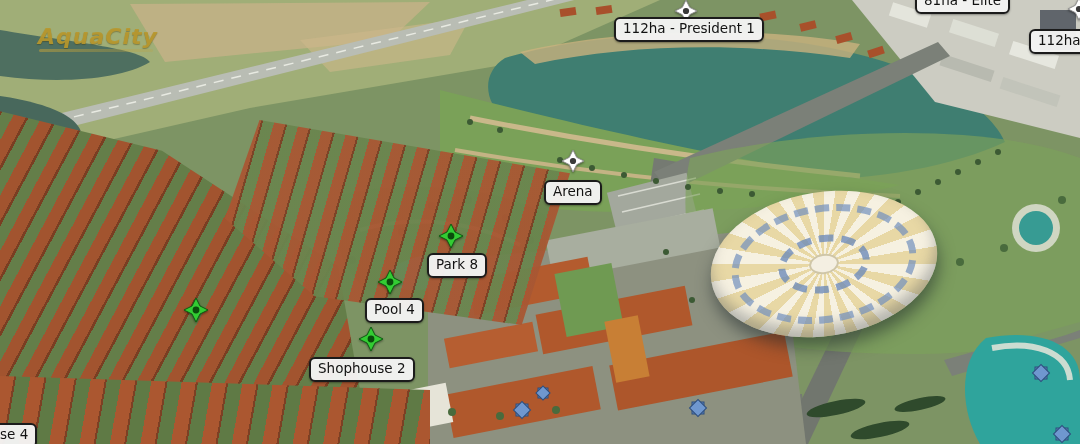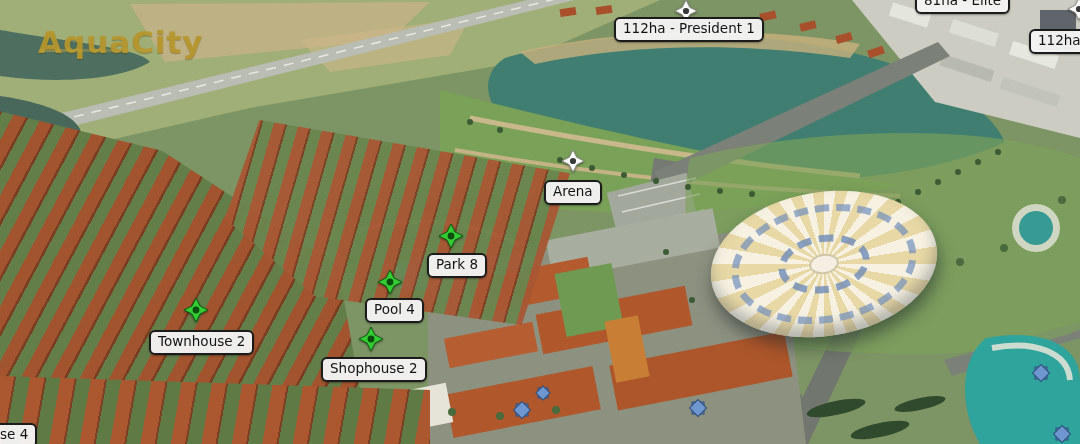--- a/index.html
+++ b/index.html
@@ -35,7 +35,7 @@
   .marker{position:absolute;cursor:pointer;filter:drop-shadow(0 1px 1px rgba(0,0,0,.45));}
   
   .logo{position:absolute;left:38px;top:24px;color:rgba(185,152,46,.92);
-    font-size:31px;font-weight:bold;letter-spacing:1px;text-shadow:0 1px 1px rgba(60,50,0,.35);}
+    font-size:22px;font-weight:bold;letter-spacing:1px;text-shadow:0 1px 1px rgba(60,50,0,.35);font-style:italic;}
   .logo-tagline{position:absolute;left:39px;top:49px;width:114px;height:3px;border-radius:2px;
     background:linear-gradient(90deg,rgba(190,160,60,.55),rgba(190,160,60,.25));}
   

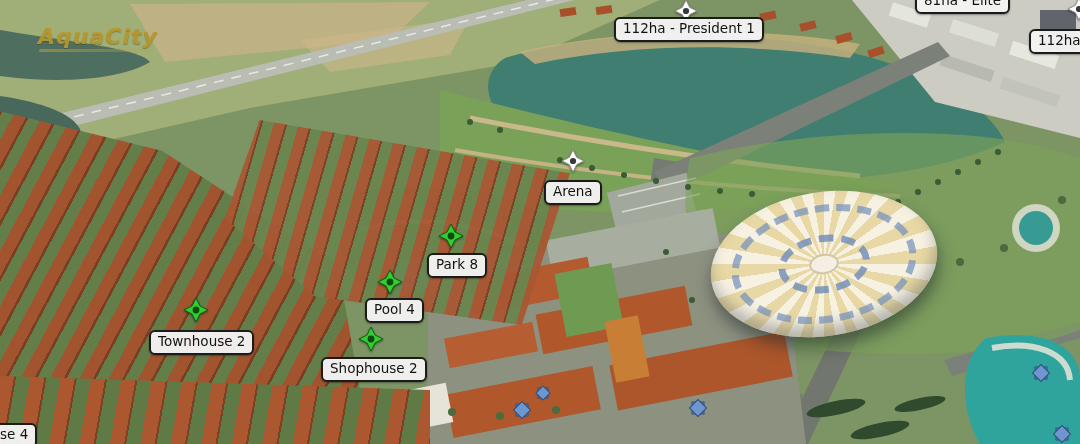--- a/index.html
+++ b/index.html
@@ -251,7 +251,6 @@
   <div class="plabel" style="left:544px;top:180px">Arena</div>
   <div class="plabel" style="left:427px;top:253px">Park 8</div>
   <div class="plabel" style="left:365px;top:298px">Pool 4</div>
-  <div class="plabel" style="left:149px;top:330px">Townhouse 2</div>
   <div class="plabel" style="left:321px;top:357px">Shophouse 2</div>
   <div class="plabel" style="left:-9px;top:423px">se 4</div>
 

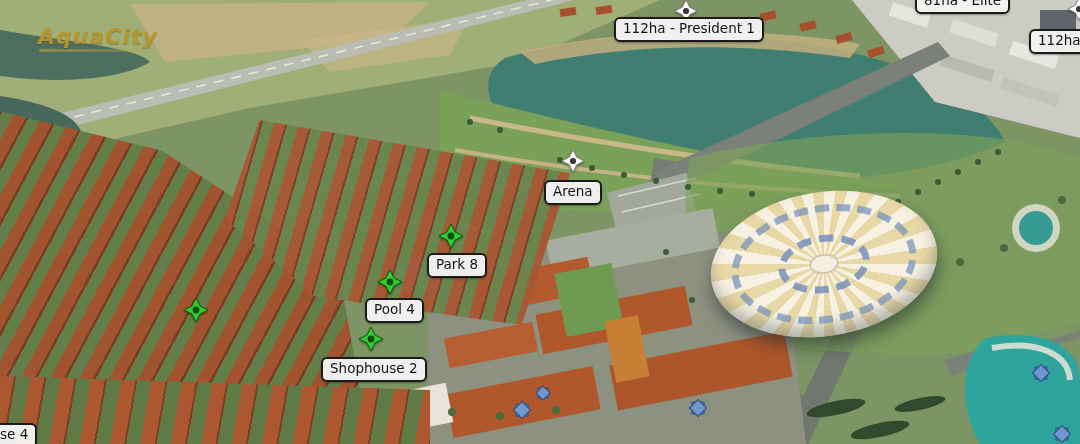--- a/index.html
+++ b/index.html
@@ -251,7 +251,7 @@
   <div class="plabel" style="left:544px;top:180px">Arena</div>
   <div class="plabel" style="left:427px;top:253px">Park 8</div>
   <div class="plabel" style="left:365px;top:298px">Pool 4</div>
-  <div class="plabel" style="left:321px;top:357px">Shophouse 2</div>
+  <div class="plabel" style="left:309px;top:357px">Shophouse 2</div>
   <div class="plabel" style="left:-9px;top:423px">se 4</div>
 
 </div>

